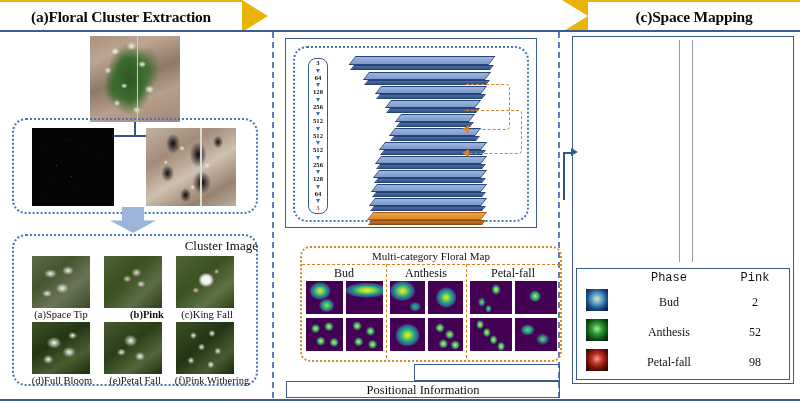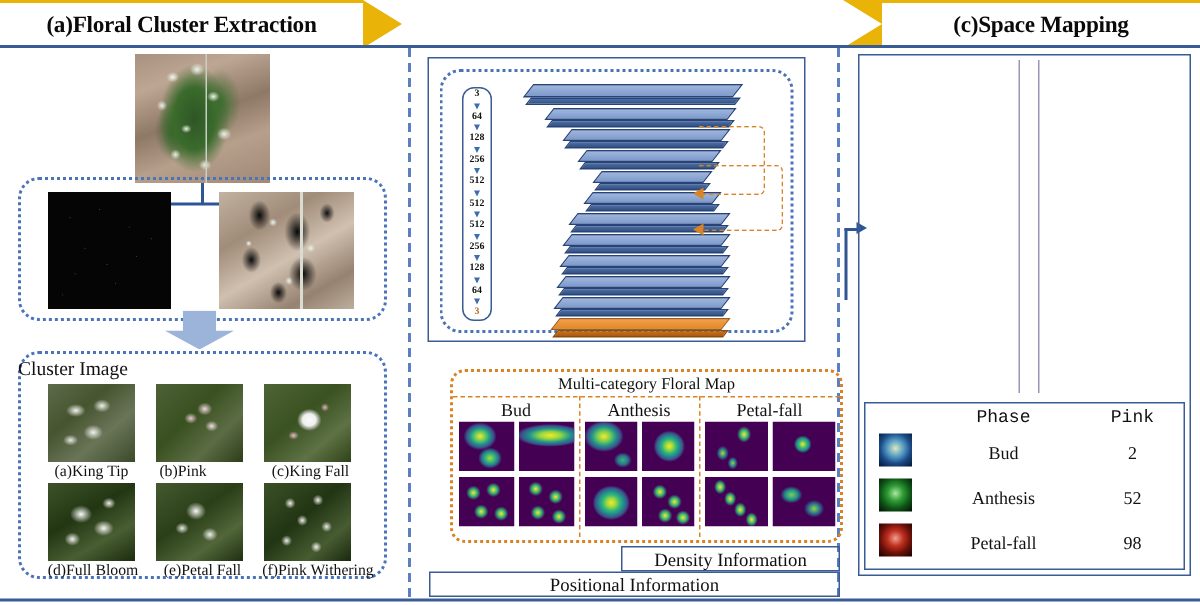--- a/index.html
+++ b/index.html
@@ -294,7 +294,7 @@
   }
   .cluster-img-label {
     position: absolute; font-size: 13px; color: #111;
-    text-align: left; white-space: nowrap;
+    text-align: right; white-space: nowrap;
   }
 </style>
 </head>

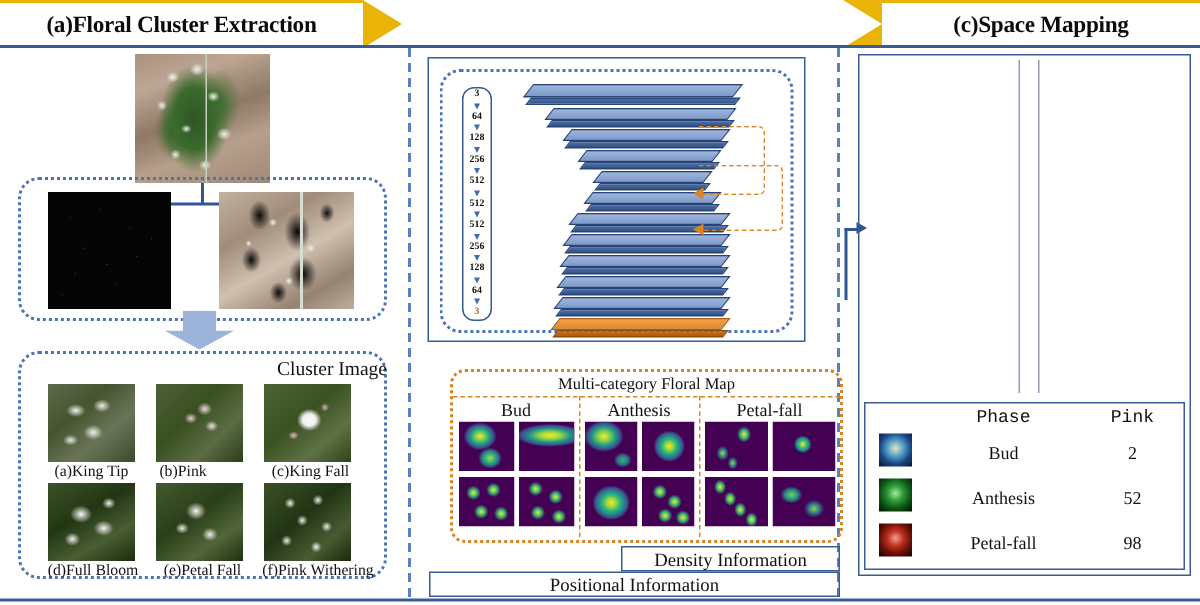--- a/index.html
+++ b/index.html
@@ -344,7 +344,7 @@
   <div class="tile flower-tile ft-pink" style="left:104px; top:256px; width:58px; height:52px;"></div>
   <div class="tile flower-tile ft-kingbloom" style="left:176px; top:256px; width:58px; height:52px;"></div>
 
-  <div class="tile-caption" style="left:20px; top:309px; width:82px;">(a)King Tip</div>
+  <div class="tile-caption" style="left:20px; top:309px; width:82px;">(a)Space Tip</div>
   <div class="tile-caption" style="left:88px; top:309px; width:68px;">(b)Pink</div>
   <div class="tile-caption" style="left:163px; top:309px; width:88px;">(c)King Fall</div>
 

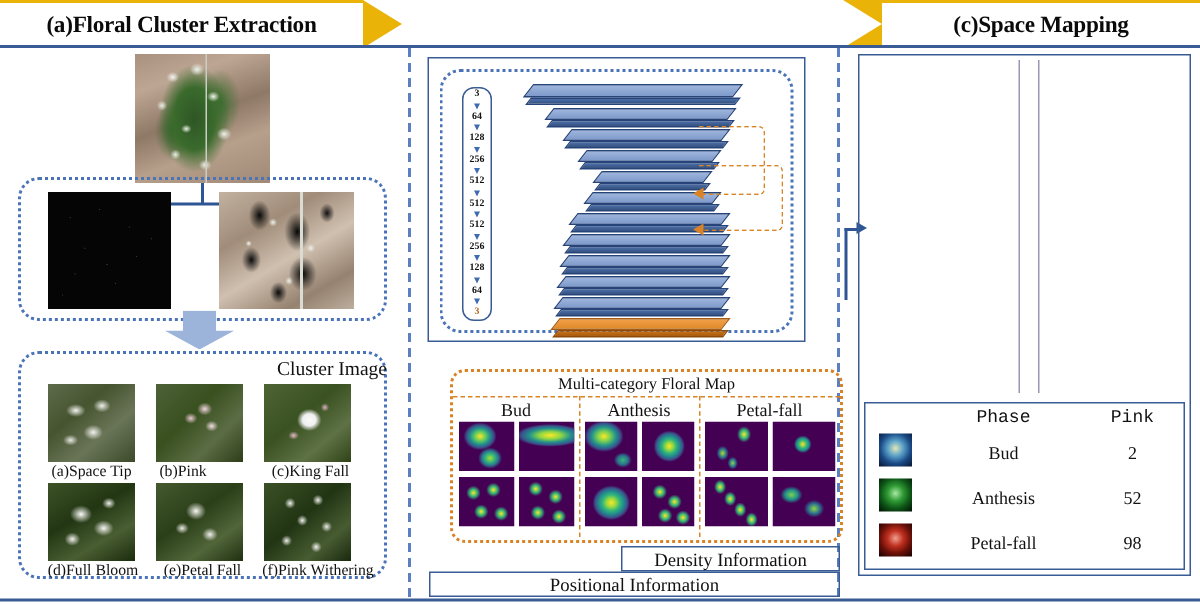--- a/index.html
+++ b/index.html
@@ -345,7 +345,7 @@
   <div class="tile flower-tile ft-kingbloom" style="left:176px; top:256px; width:58px; height:52px;"></div>
 
   <div class="tile-caption" style="left:20px; top:309px; width:82px;">(a)Space Tip</div>
-  <div class="tile-caption" style="left:88px; top:309px; width:68px;">(b)Pink</div>
+  <div class="tile-caption" style="left:113px; top:309px; width:68px;font-weight:bold;">(b)Pink</div>
   <div class="tile-caption" style="left:163px; top:309px; width:88px;">(c)King Fall</div>
 
   <div class="tile flower-tile ft-fullbloom" style="left:32px; top:322px; width:58px; height:52px;"></div>

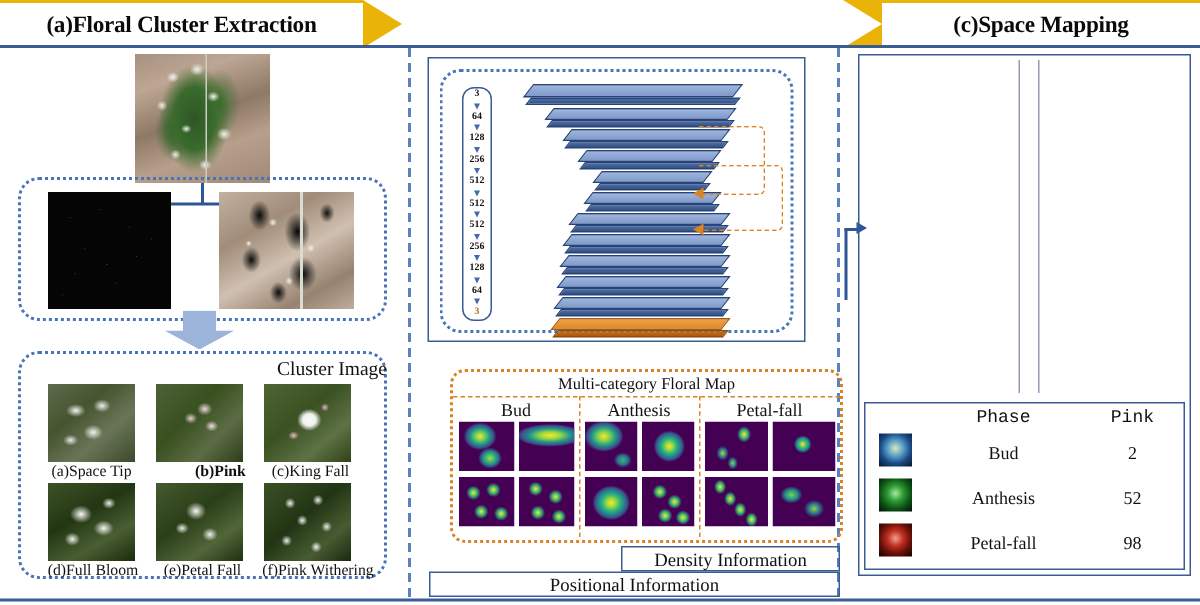--- a/index.html
+++ b/index.html
@@ -528,7 +528,6 @@
   </div>
 
   <div class="solid-box" style="left:414px; top:364px; width:146px; height:17px;"></div>
-  <div class="label-txt" style="left:414px; top:366px; width:146px; text-align:center;">Density Information</div>
 
   <div class="solid-box" style="left:286px; top:381px; width:274px; height:17px;"></div>
   <div class="label-txt" style="left:286px; top:383px; width:274px; text-align:center;">Positional Information</div>

